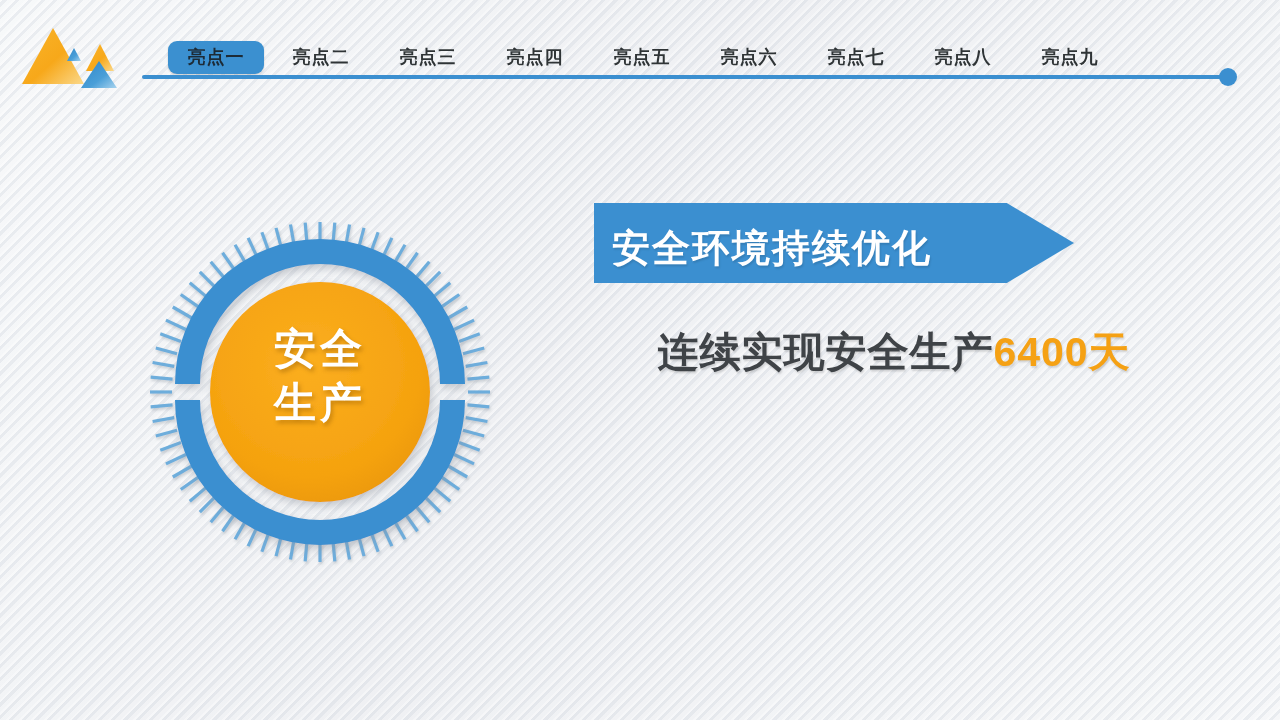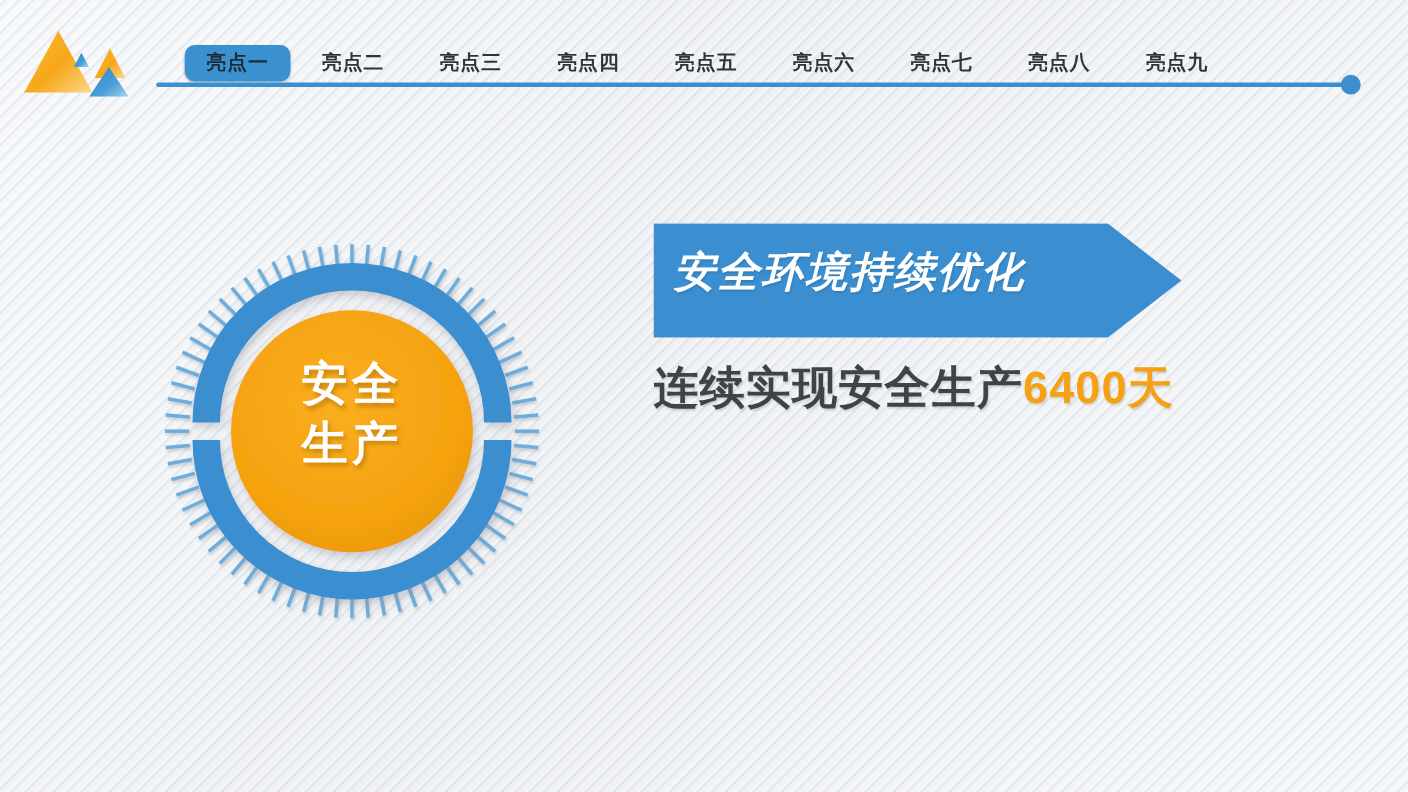--- a/index.html
+++ b/index.html
@@ -123,8 +123,7 @@
     left: 594px;
     top: 203px;
     width: 480px;
-    height: 104px;
-    font-style: italic;
+    height: 80px;
   }
   #banner-shape {
     position: absolute;

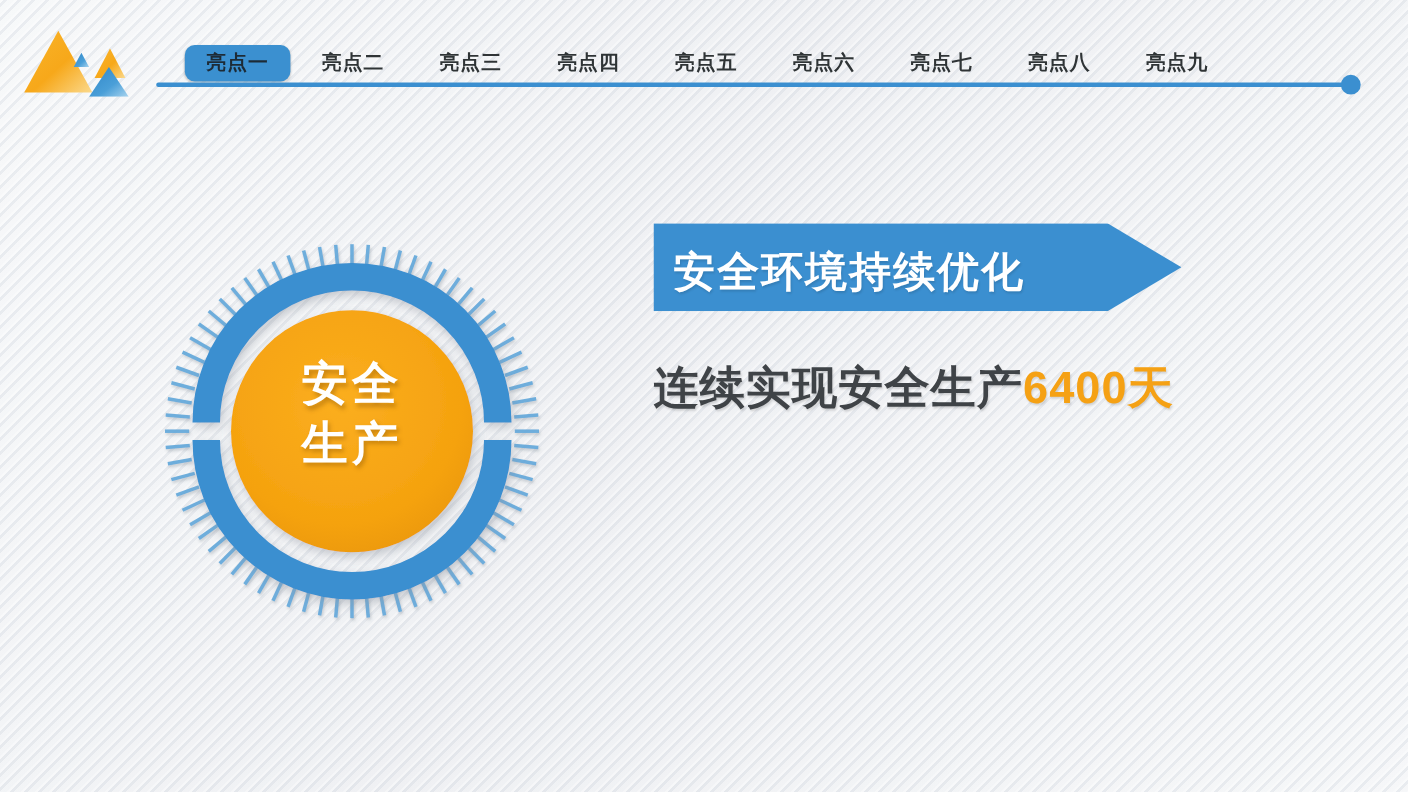--- a/index.html
+++ b/index.html
@@ -157,6 +157,7 @@
     letter-spacing: 1px;
     white-space: nowrap;
     text-shadow: 1px 2px 2px rgba(0,0,0,0.14);
+    text-align: center;
   }
   #headline .accent {
     color: #f5a114;

